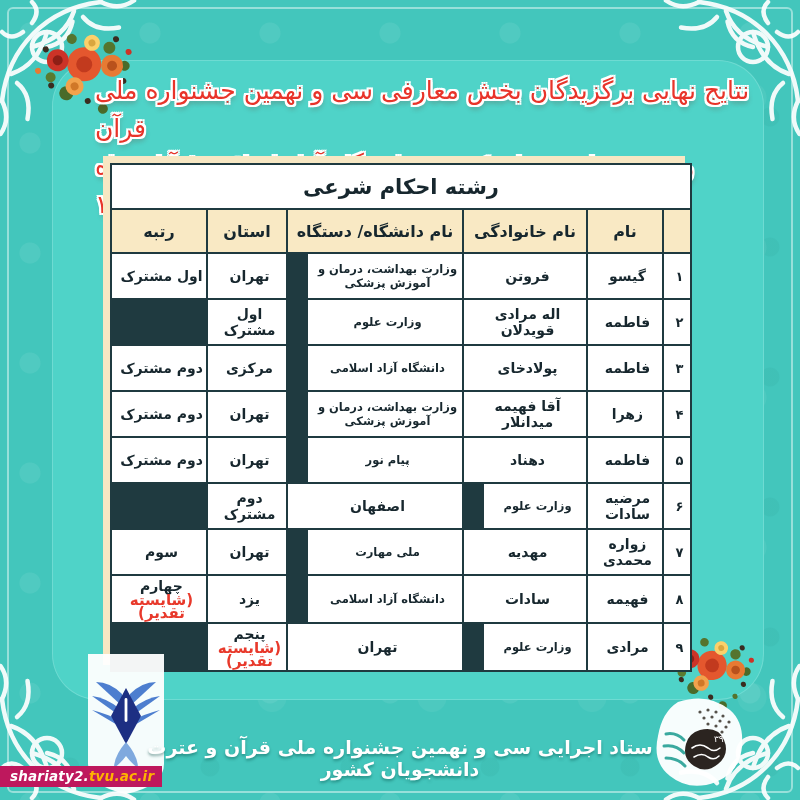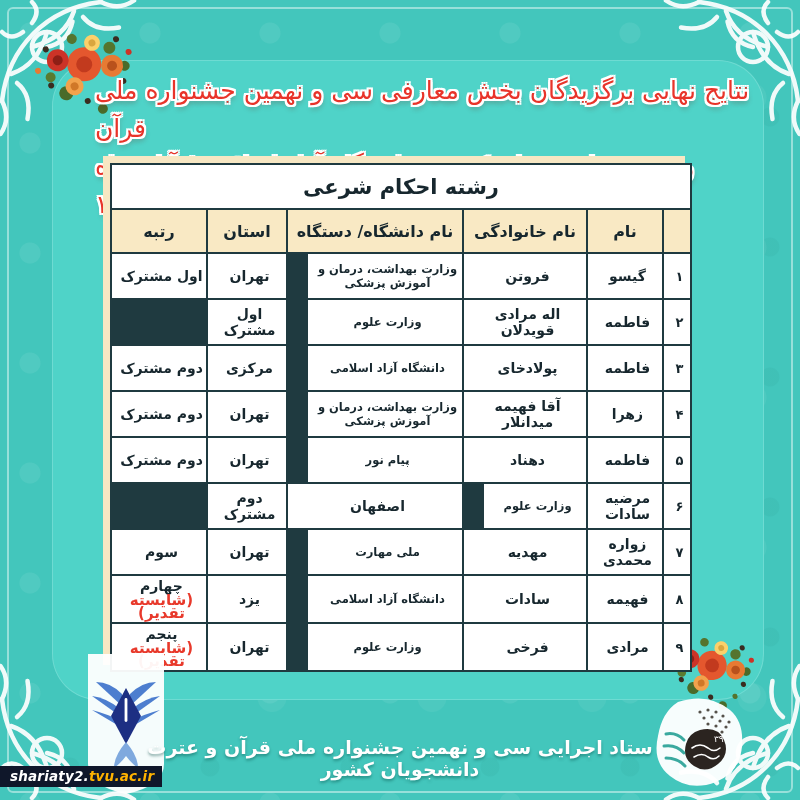--- a/index.html
+++ b/index.html
@@ -322,7 +322,6 @@
       <div class="cols t-row">
       <div class="cell no">۹</div>
       <div class="cell">مرادی</div>
-      <div class="cell">فرخی</div>
       <div class="cell org">وزارت علوم</div>
       <div class="cell">تهران</div>
       <div class="cell">

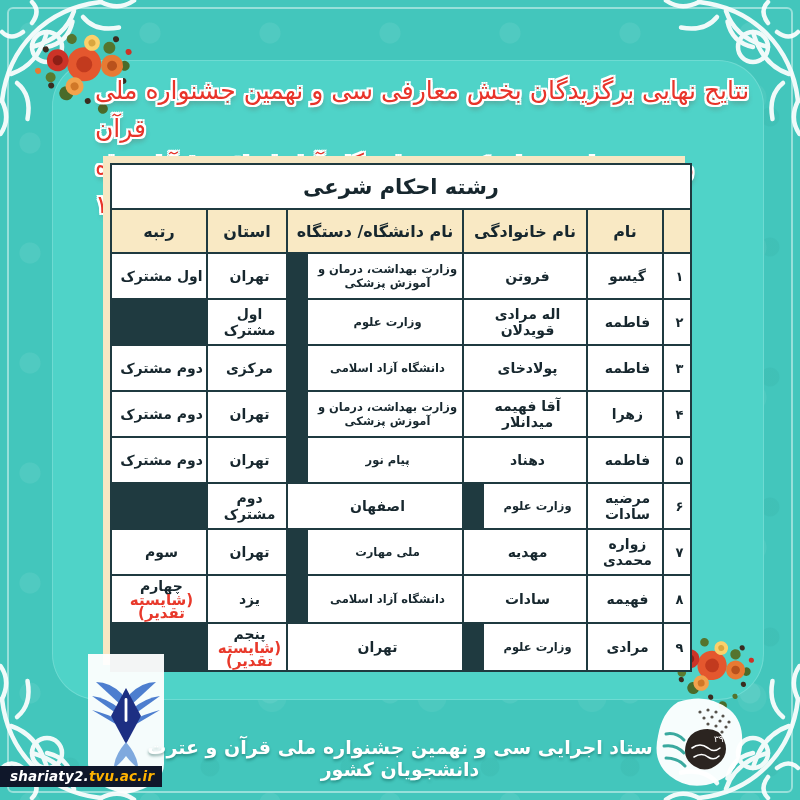--- a/index.html
+++ b/index.html
@@ -82,7 +82,7 @@
   .festival-logo{position:absolute;right:44px;bottom:8px;width:108px;height:96px;z-index:6;}
   .watermark{
     position:absolute;left:0;top:766px;z-index:8;
-    background:#0f172a;padding:2px 8px 3px 10px;
+    background:#be185d;padding:2px 8px 3px 10px;
     font-style:italic;font-weight:800;font-size:13.5px;letter-spacing:.2px;
     color:#ffffff;white-space:nowrap;
   }

